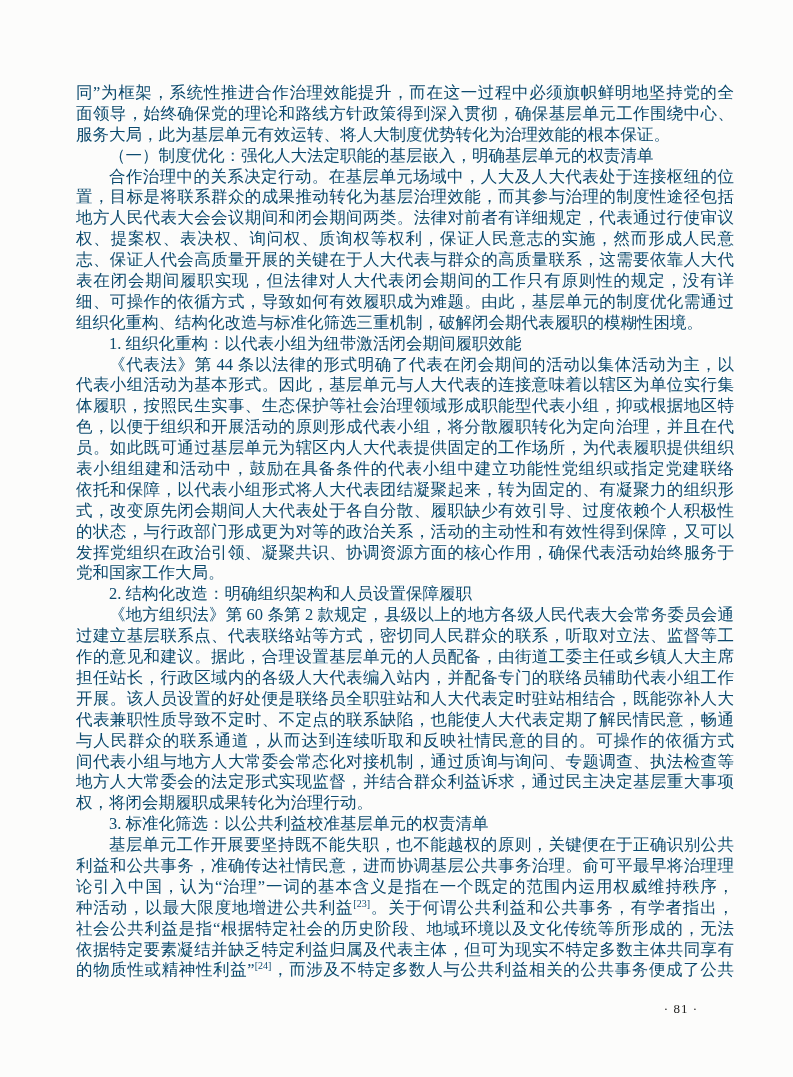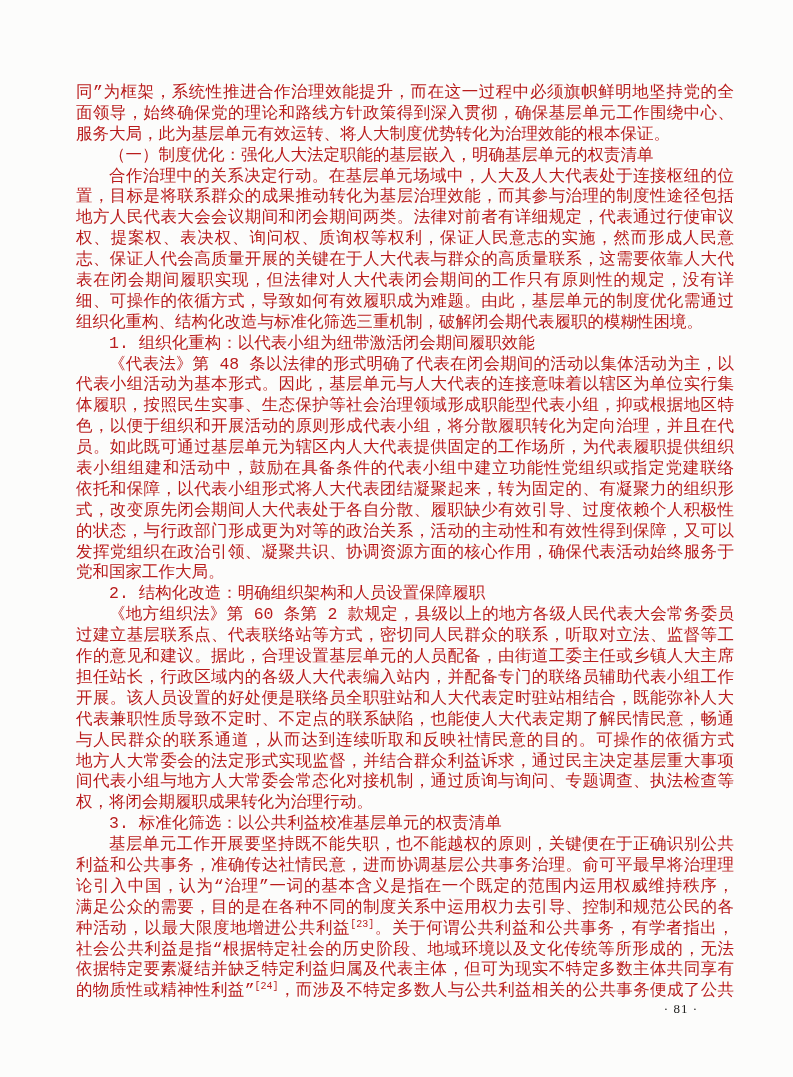--- a/index.html
+++ b/index.html
@@ -26,9 +26,8 @@
     overflow: hidden;
     text-align: justify;
     text-align-last: justify;
-    color: #b91c1c;
+    color: #0c4a6e;
     white-space: normal;
-    font-family: Liberation Mono, monospace;
   }
   .line.noj { text-align-last: left; }
   .line.indent { text-indent: 2em; }

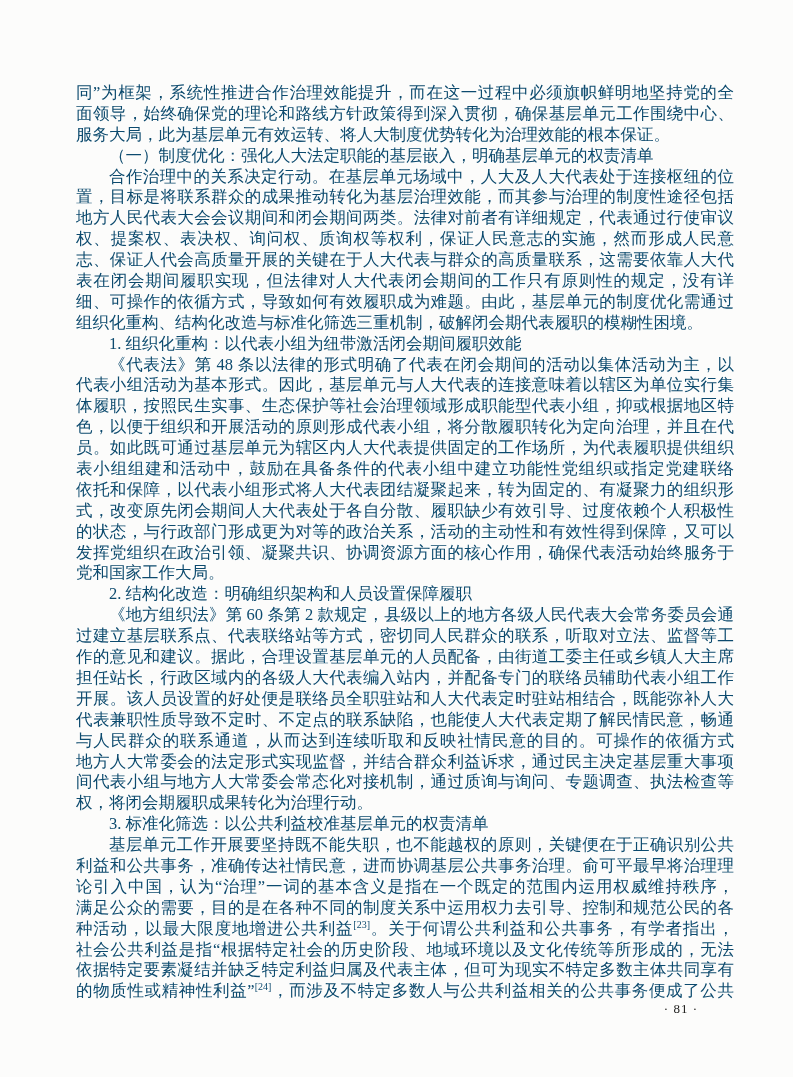--- a/index.html
+++ b/index.html
@@ -63,7 +63,7 @@
       <div class="line">细、可操作的依循方式，导致如何有效履职成为难题。由此，基层单元的制度优化需通过</div>
       <div class="line noj">组织化重构、结构化改造与标准化筛选三重机制，破解闭会期代表履职的模糊性困境。</div>
       <div class="line noj indent">1. 组织化重构：以代表小组为纽带激活闭会期间履职效能</div>
-      <div class="line indent">《代表法》第 48 条以法律的形式明确了代表在闭会期间的活动以集体活动为主，以</div>
+      <div class="line indent">《代表法》第 44 条以法律的形式明确了代表在闭会期间的活动以集体活动为主，以</div>
       <div class="line">代表小组活动为基本形式。因此，基层单元与人大代表的连接意味着以辖区为单位实行集</div>
       <div class="line">体履职，按照民生实事、生态保护等社会治理领域形成职能型代表小组，抑或根据地区特</div>
       <div class="line">色，以便于组织和开展活动的原则形成代表小组，将分散履职转化为定向治理，并且在代</div>

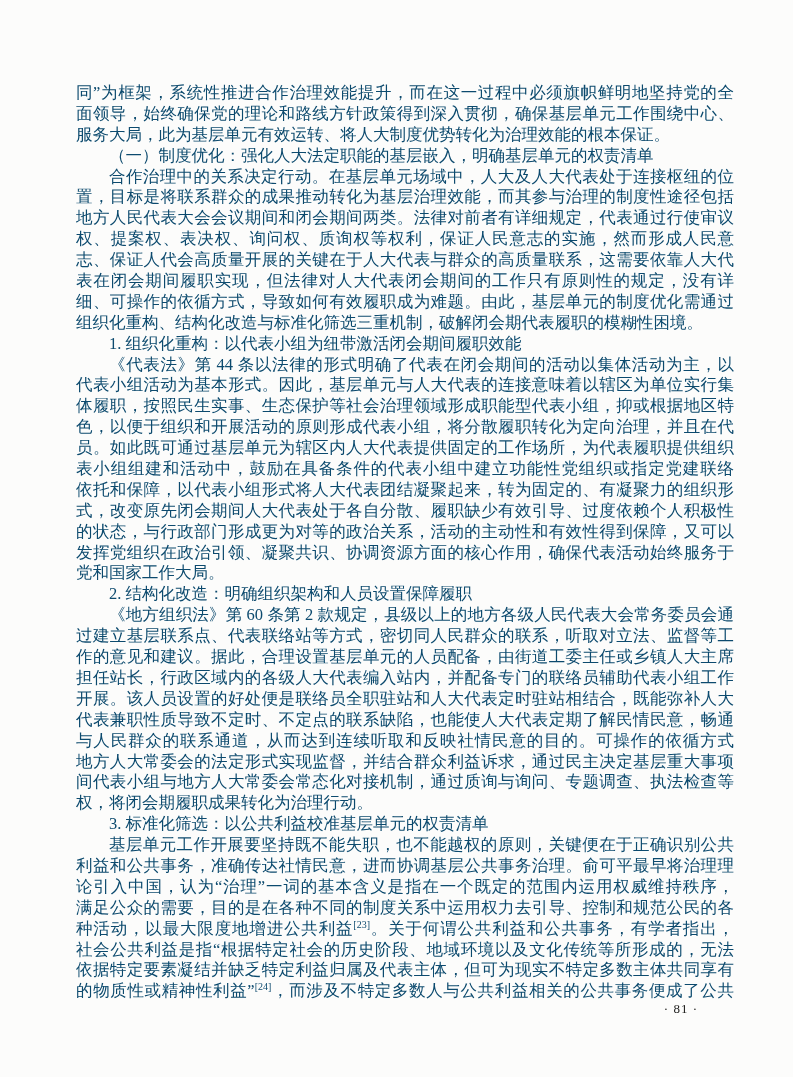--- a/index.html
+++ b/index.html
@@ -82,8 +82,8 @@
       <div class="line">开展。该人员设置的好处便是联络员全职驻站和人大代表定时驻站相结合，既能弥补人大</div>
       <div class="line">代表兼职性质导致不定时、不定点的联系缺陷，也能使人大代表定期了解民情民意，畅通</div>
       <div class="line">与人民群众的联系通道，从而达到连续听取和反映社情民意的目的。可操作的依循方式</div>
+      <div class="line">间代表小组与地方人大常委会常态化对接机制，通过质询与询问、专题调查、执法检查等</div>
       <div class="line">地方人大常委会的法定形式实现监督，并结合群众利益诉求，通过民主决定基层重大事项</div>
-      <div class="line">间代表小组与地方人大常委会常态化对接机制，通过质询与询问、专题调查、执法检查等</div>
       <div class="line noj">权，将闭会期履职成果转化为治理行动。</div>
       <div class="line noj indent">3. 标准化筛选：以公共利益校准基层单元的权责清单</div>
       <div class="line indent">基层单元工作开展要坚持既不能失职，也不能越权的原则，关键便在于正确识别公共</div>

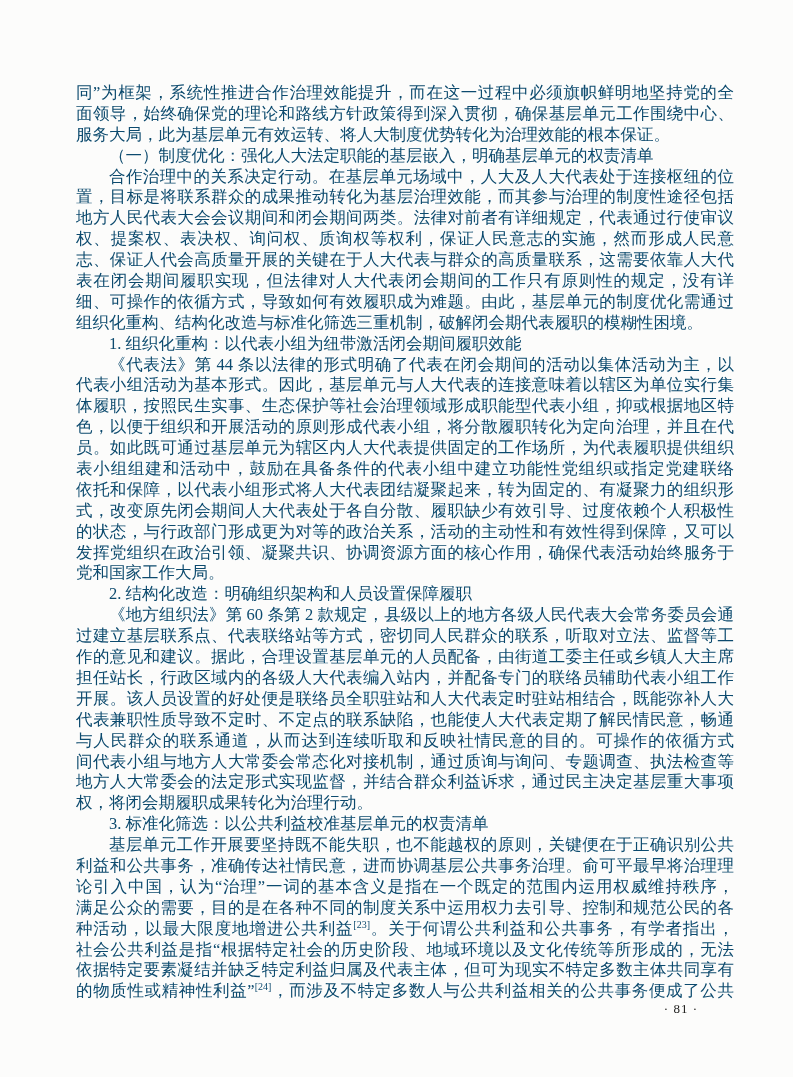--- a/index.html
+++ b/index.html
@@ -89,7 +89,6 @@
       <div class="line indent">基层单元工作开展要坚持既不能失职，也不能越权的原则，关键便在于正确识别公共</div>
       <div class="line">利益和公共事务，准确传达社情民意，进而协调基层公共事务治理。俞可平最早将治理理</div>
       <div class="line">论引入中国，认为“治理”一词的基本含义是指在一个既定的范围内运用权威维持秩序，</div>
-      <div class="line">满足公众的需要，目的是在各种不同的制度关系中运用权力去引导、控制和规范公民的各</div>
       <div class="line">种活动，以最大限度地增进公共利益<sup>[23]</sup>。关于何谓公共利益和公共事务，有学者指出，</div>
       <div class="line">社会公共利益是指“根据特定社会的历史阶段、地域环境以及文化传统等所形成的，无法</div>
       <div class="line">依据特定要素凝结并缺乏特定利益归属及代表主体，但可为现实不特定多数主体共同享有</div>

